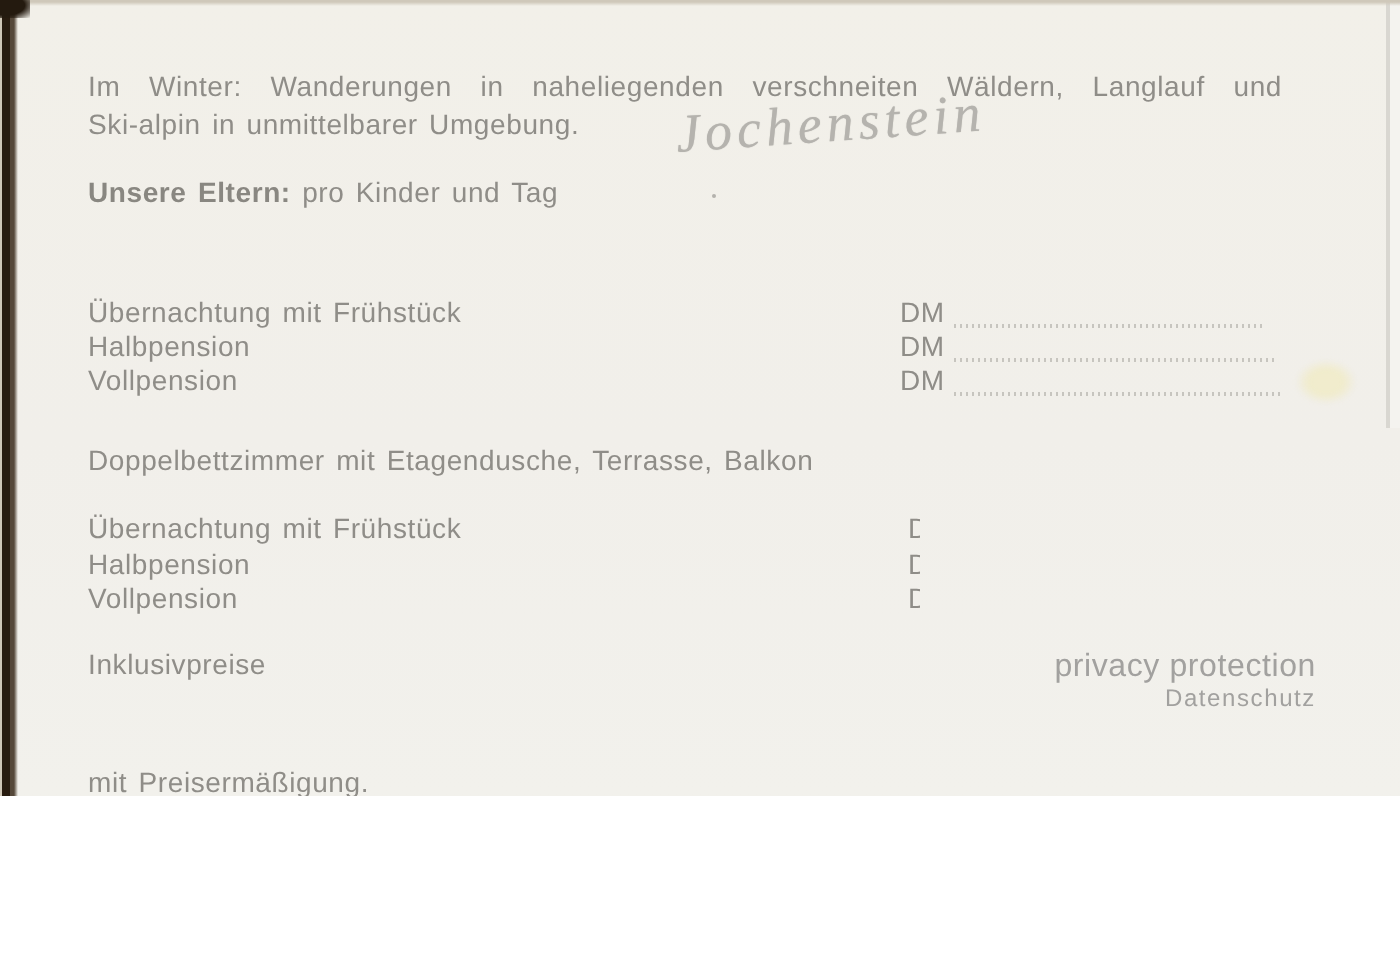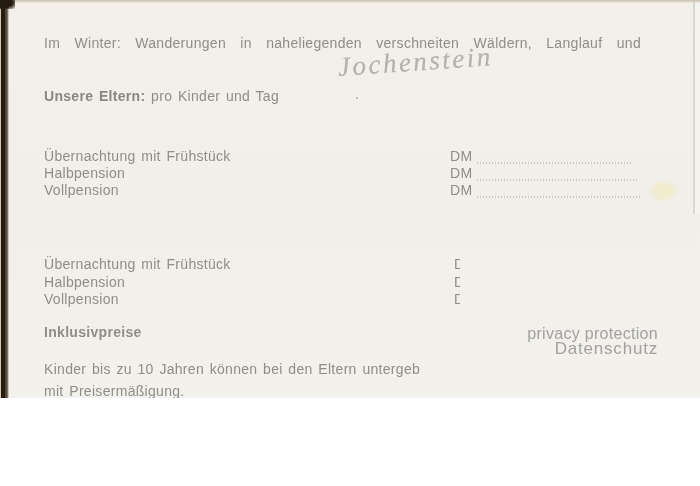--- a/index.html
+++ b/index.html
@@ -92,6 +92,7 @@
 <div id="scan">
 
   <div class="txt justify" style="left:44px; top:36px;">Im Winter: Wanderungen in naheliegenden verschneiten Wäldern, Langlauf und</div>
+  <div class="txt" style="left:44px; top:55px;">Ski-alpin in unmittelbarer Umgebung.</div>
 
   <div class="handwriting">Jochenstein</div>
 

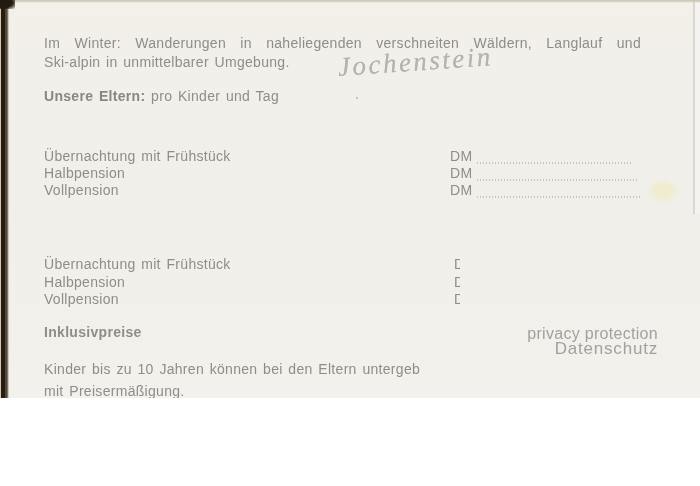--- a/index.html
+++ b/index.html
@@ -111,6 +111,7 @@
   <div class="txt" style="left:450px; top:183px;">DM</div>
   <div class="dots" style="left:477px; top:196px; width:164px;"></div>
 
+  <div class="txt" style="left:44px; top:223px;">Doppelbettzimmer mit Etagendusche, Terrasse, Balkon</div>
 
   <div class="txt" style="left:44px; top:257px;">Übernachtung mit Frühstück</div>
   <div class="txt dm-sliver" style="left:454px; top:257px;">DM</div>

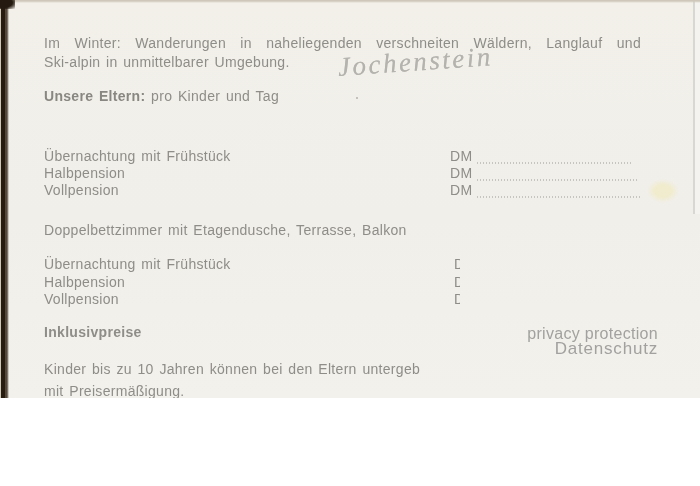--- a/index.html
+++ b/index.html
@@ -122,7 +122,7 @@
   <div class="txt" style="left:44px; top:292px;">Vollpension</div>
   <div class="txt dm-sliver" style="left:454px; top:292px;">DM</div>
 
-  <div class="txt" style="left:44px; top:325px;font-weight:bold;">Inklusivpreise</div>
+  <div class="txt" style="left:44px; top:325px;">Inklusivpreise</div>
 
   <div class="txt" style="left:44px; top:362px; max-width:420px; overflow:hidden;">Kinder bis zu 10 Jahren können bei den Eltern untergeb</div>
   <div class="txt" style="left:44px; top:384px;">mit Preisermäßigung.</div>

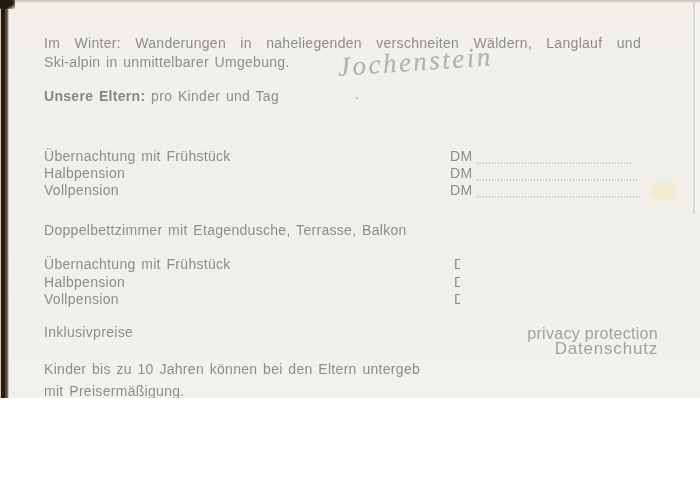--- a/index.html
+++ b/index.html
@@ -45,7 +45,7 @@
     text-align:right; color:#a2a19f; line-height:14.5px;
   }
   .watermark .wm1 { font-size:16px; letter-spacing:.3px; }
-  .watermark .wm2 { font-size:17px; letter-spacing:.8px; }
+  .watermark .wm2 { font-size:12px; letter-spacing:.8px; }
 
   
   .edge-left {

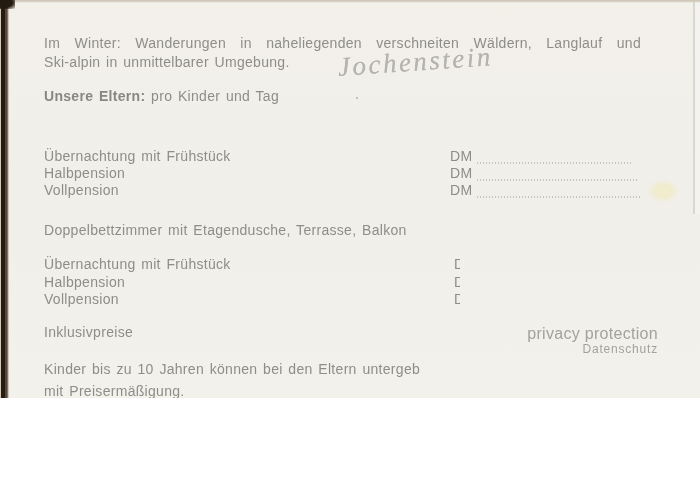--- a/index.html
+++ b/index.html
@@ -124,7 +124,6 @@
 
   <div class="txt" style="left:44px; top:325px;">Inklusivpreise</div>
 
-  <div class="txt" style="left:44px; top:362px; max-width:420px; overflow:hidden;">Kinder bis zu 10 Jahren können bei den Eltern untergeb</div>
   <div class="txt" style="left:44px; top:384px;">mit Preisermäßigung.</div>
   <div class="txt" style="left:44px; top:417px;">Fam. Balkon</div>
 

